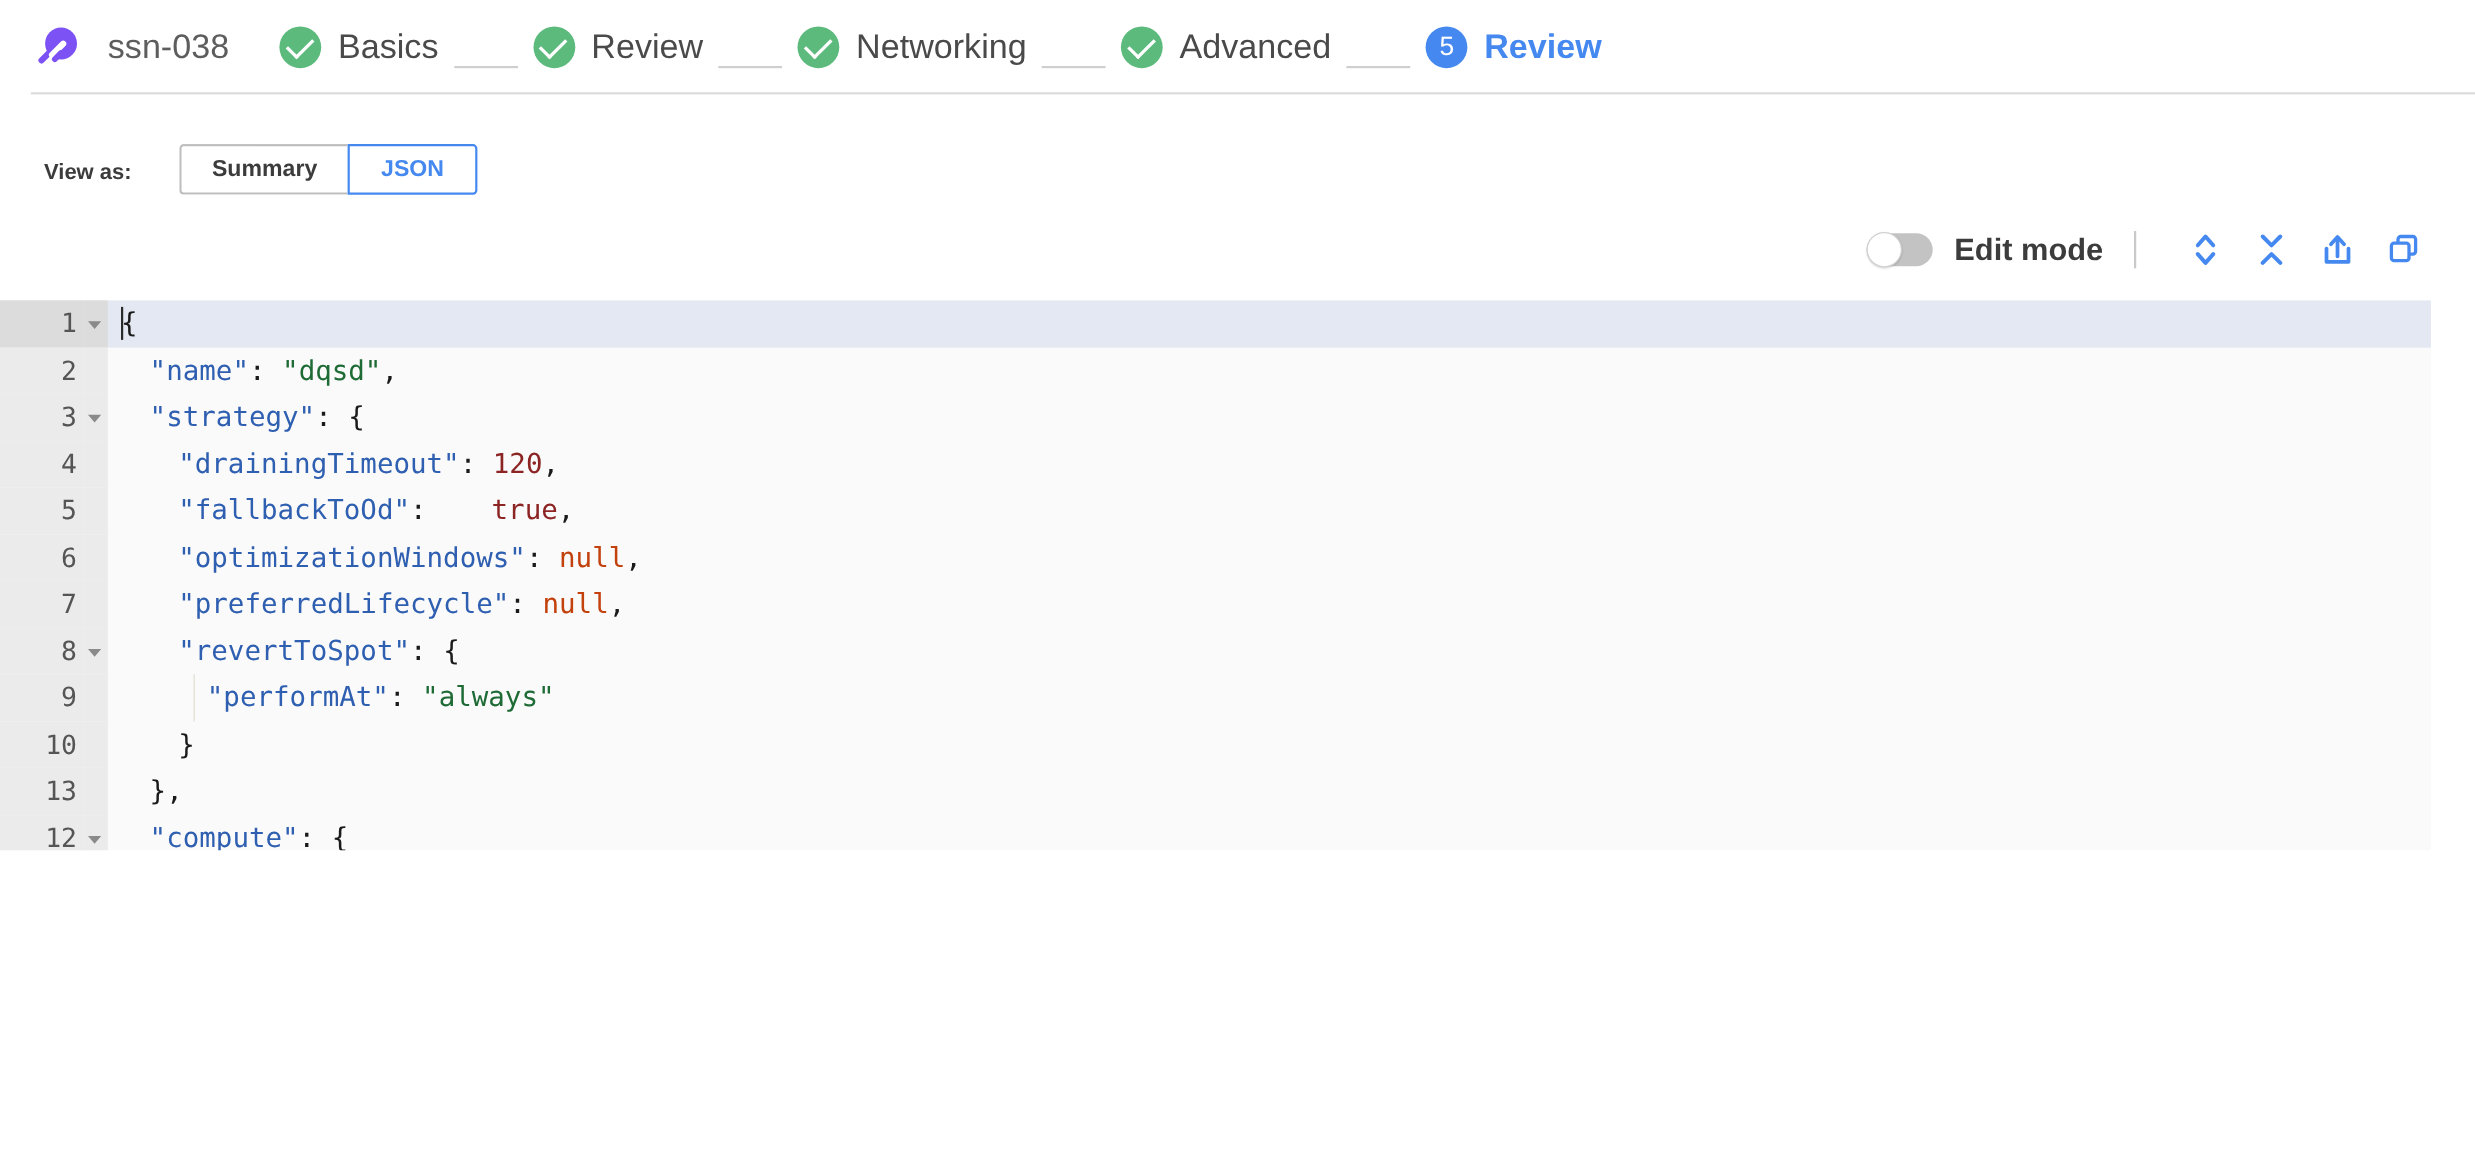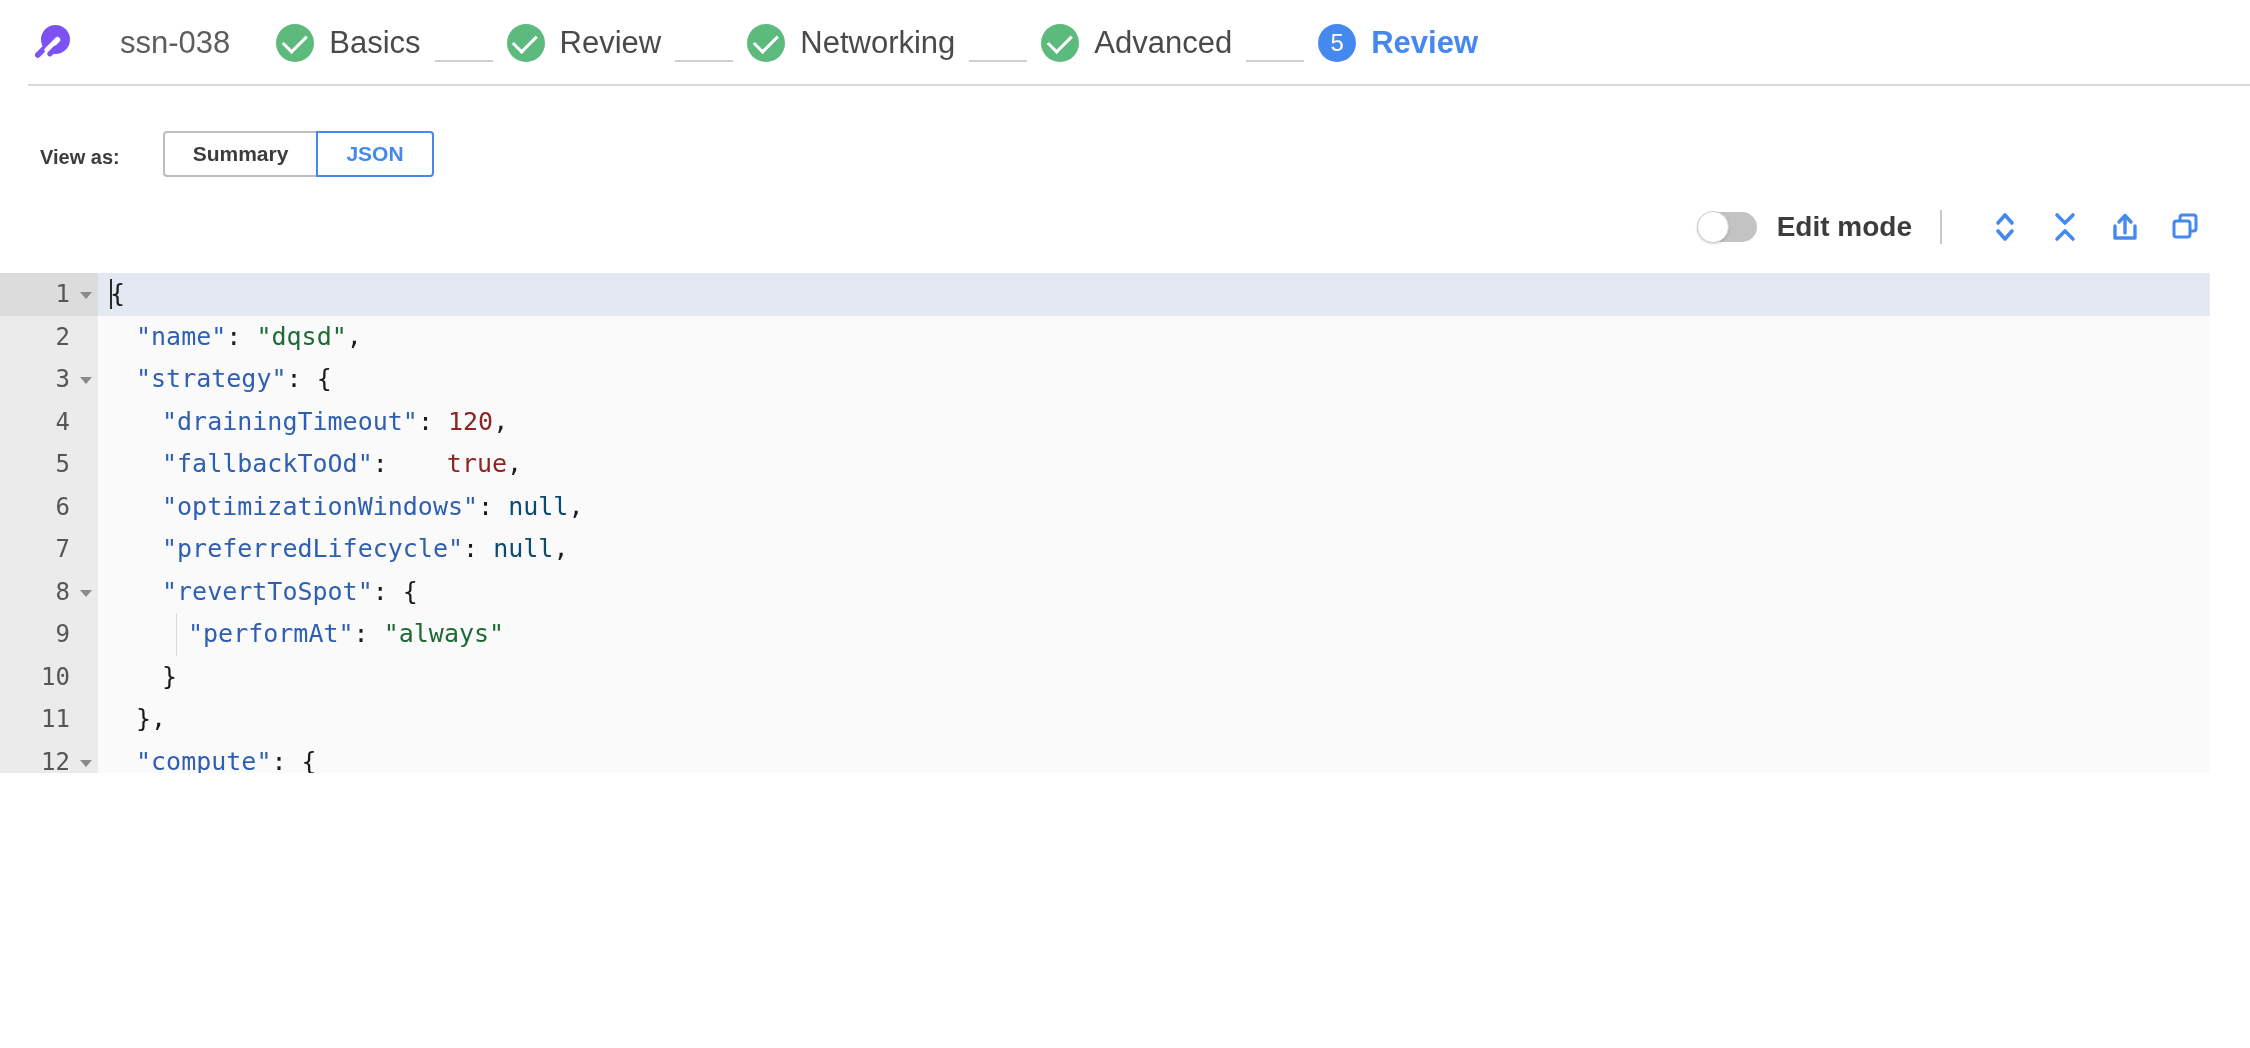--- a/index.html
+++ b/index.html
@@ -54,7 +54,7 @@
     font-weight: normal;
     color: #5d5d5d;
     white-space: nowrap;
-    margin-left: 28px;
+    margin-left: 6px;
     max-width: 120px;
     overflow: hidden;
   }

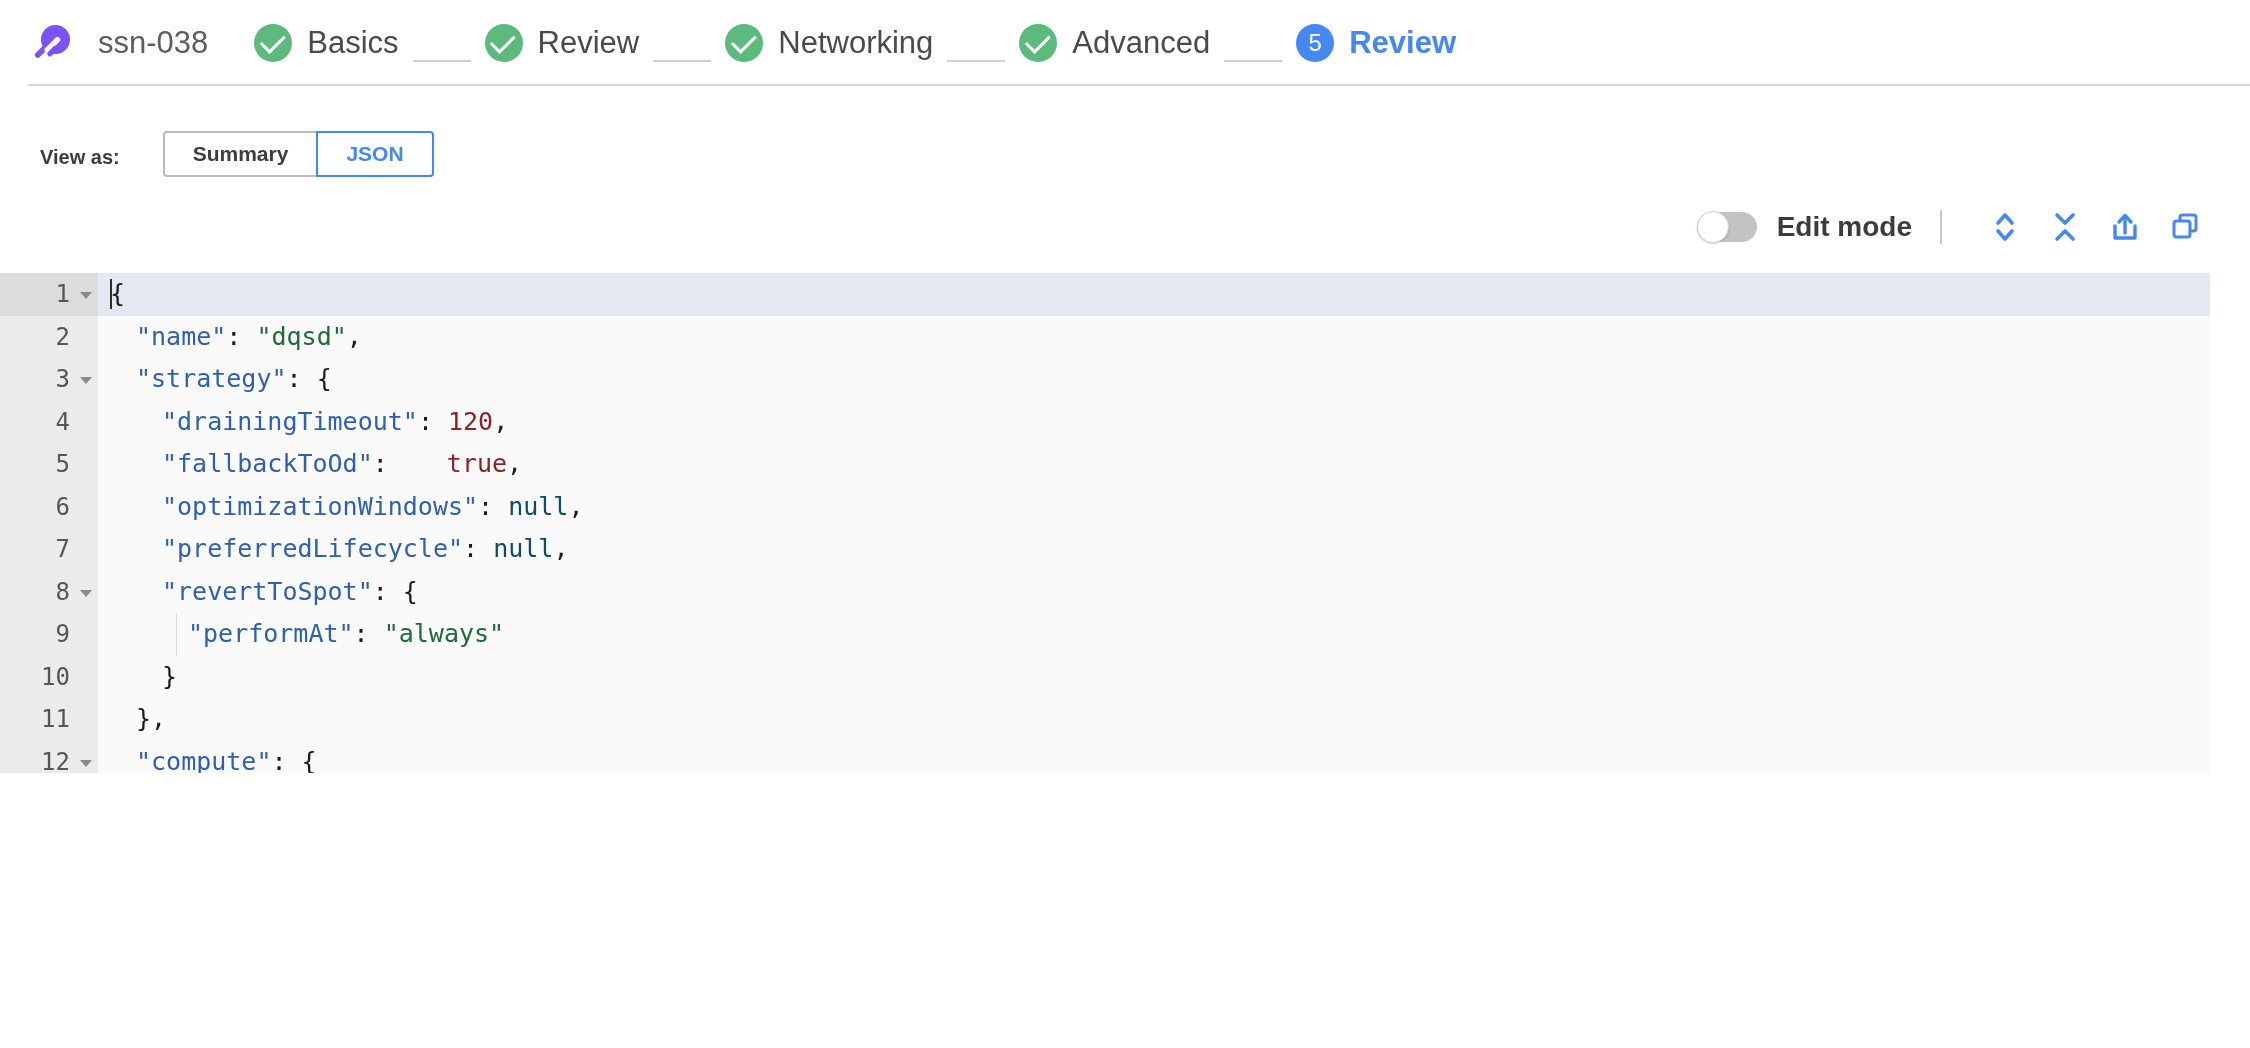--- a/index.html
+++ b/index.html
@@ -273,7 +273,7 @@
   .tok-str    { color: #1e6b36; }
   .tok-num    { color: #8c2424; }
   .tok-bool   { color: #8c2424; margin-left: 44px; }
-  .tok-null   { color: #0c4a6e; }
+  .tok-null   { color: #c2410c; }
   .tok-punc   { color: #1a1a1a; }
   .cursor-caret {
     display: inline-block;

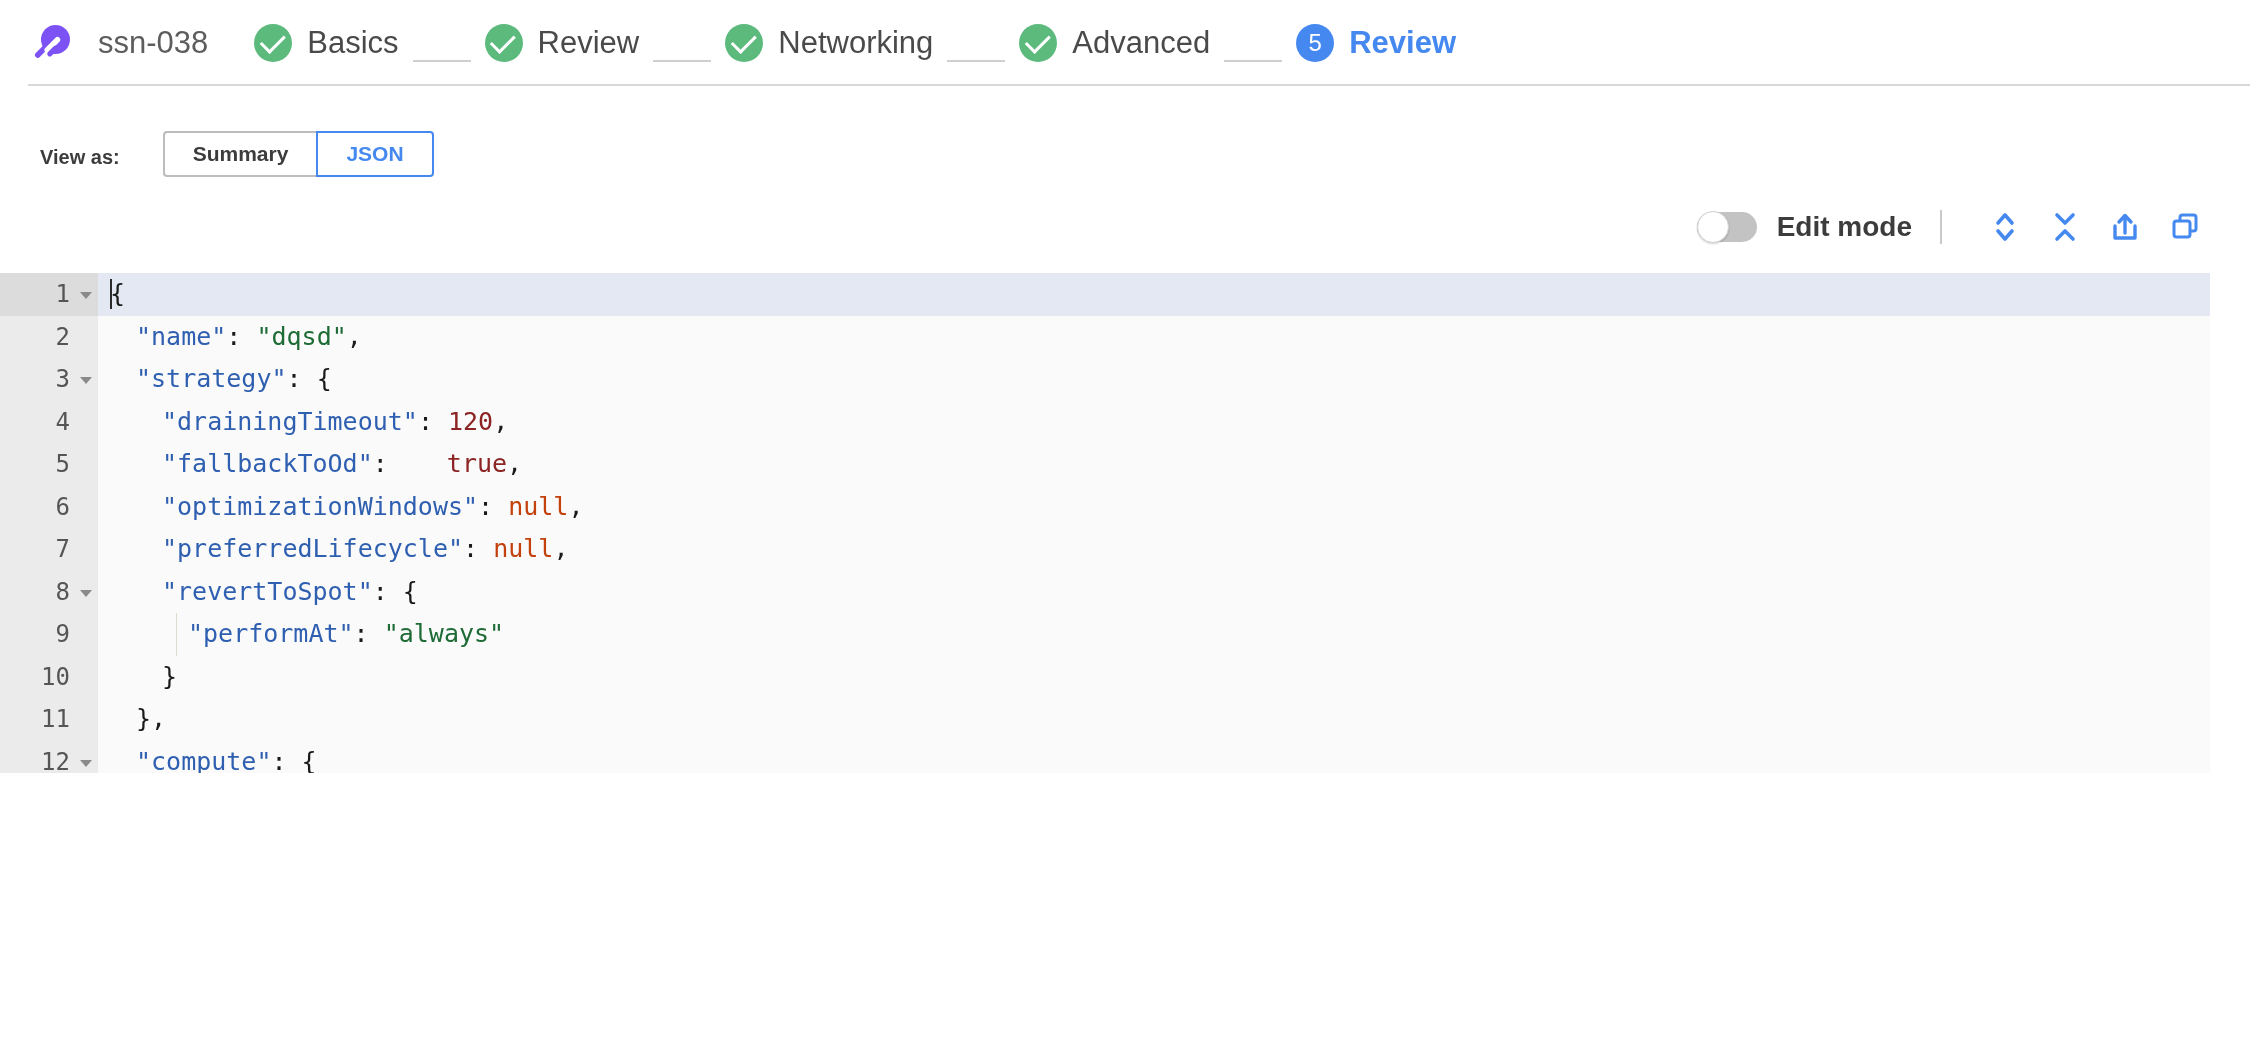--- a/index.html
+++ b/index.html
@@ -457,7 +457,7 @@
         <div class="code-text"><span style="display: inline-block; width: 52px;"></span><span><span class="tok-punc">}</span></span></div>
       </div>
       <div class="code-row">
-        <div class="gutter">11</div>
+        <div class="gutter">13</div>
         <div class="fold"></div>
         <div class="code-text"><span style="display: inline-block; width: 26px;"></span><span><span class="tok-punc">}</span><span class="tok-punc">,</span></span></div>
       </div>

